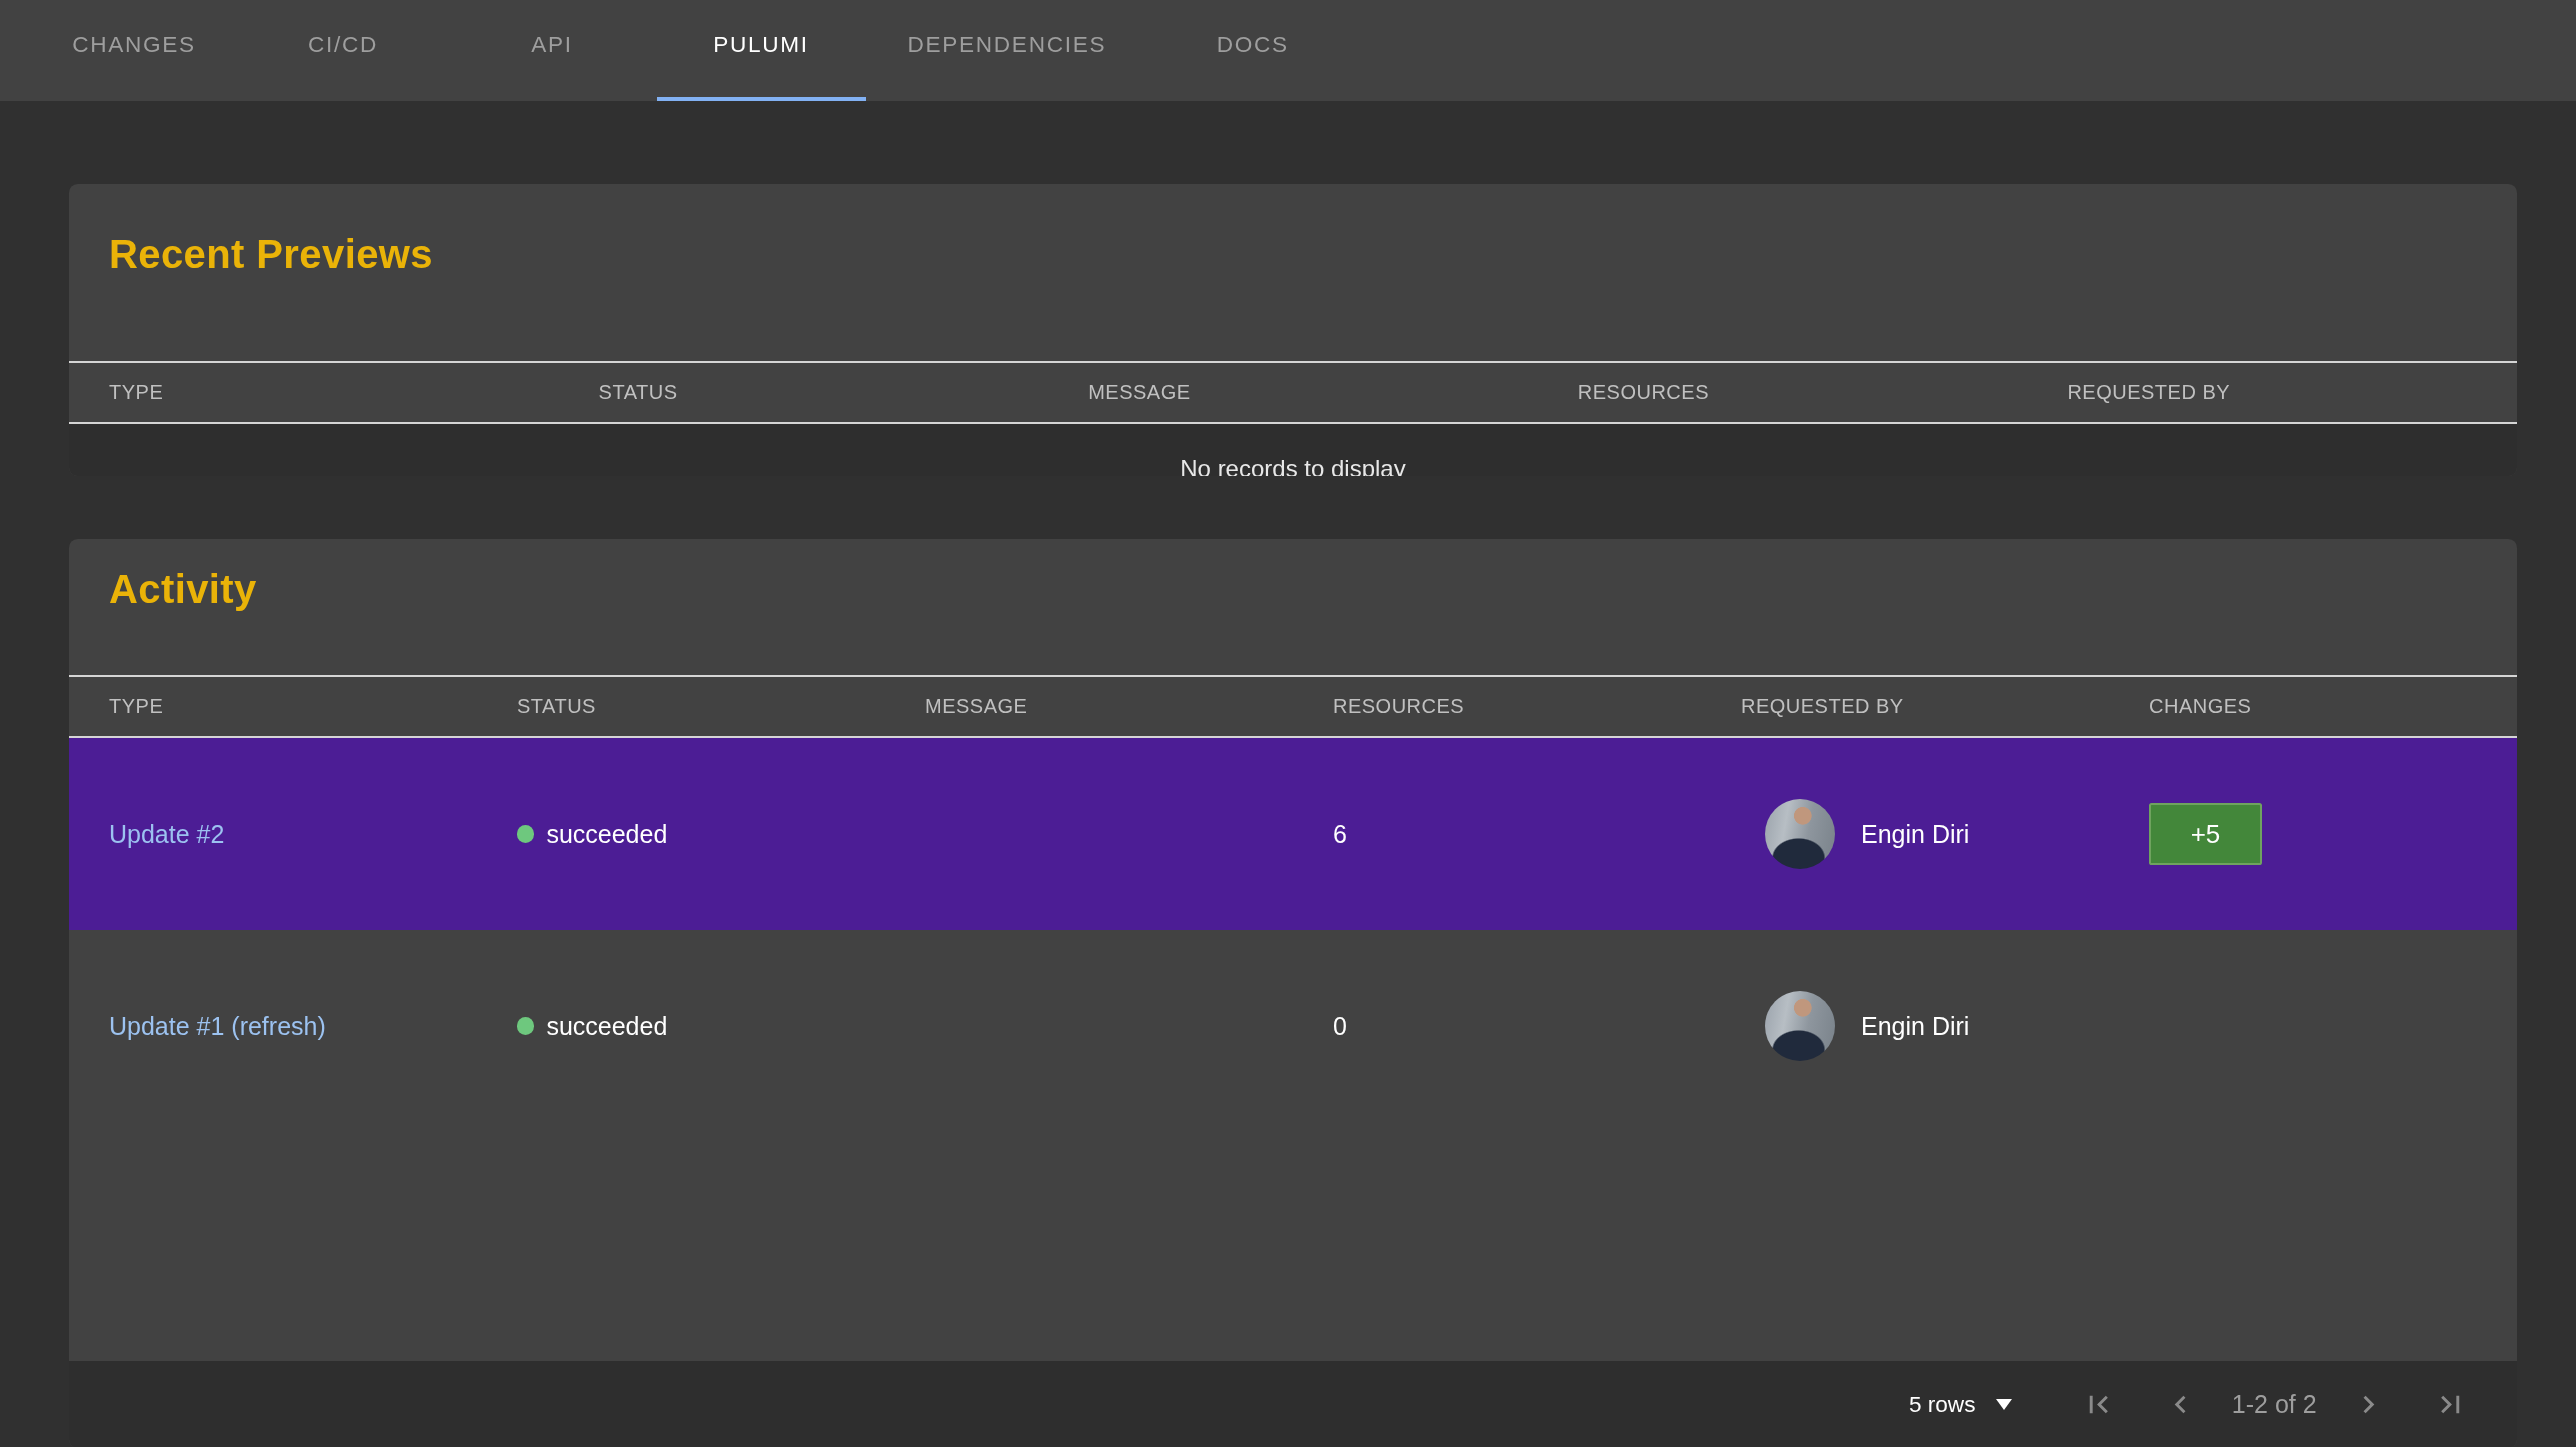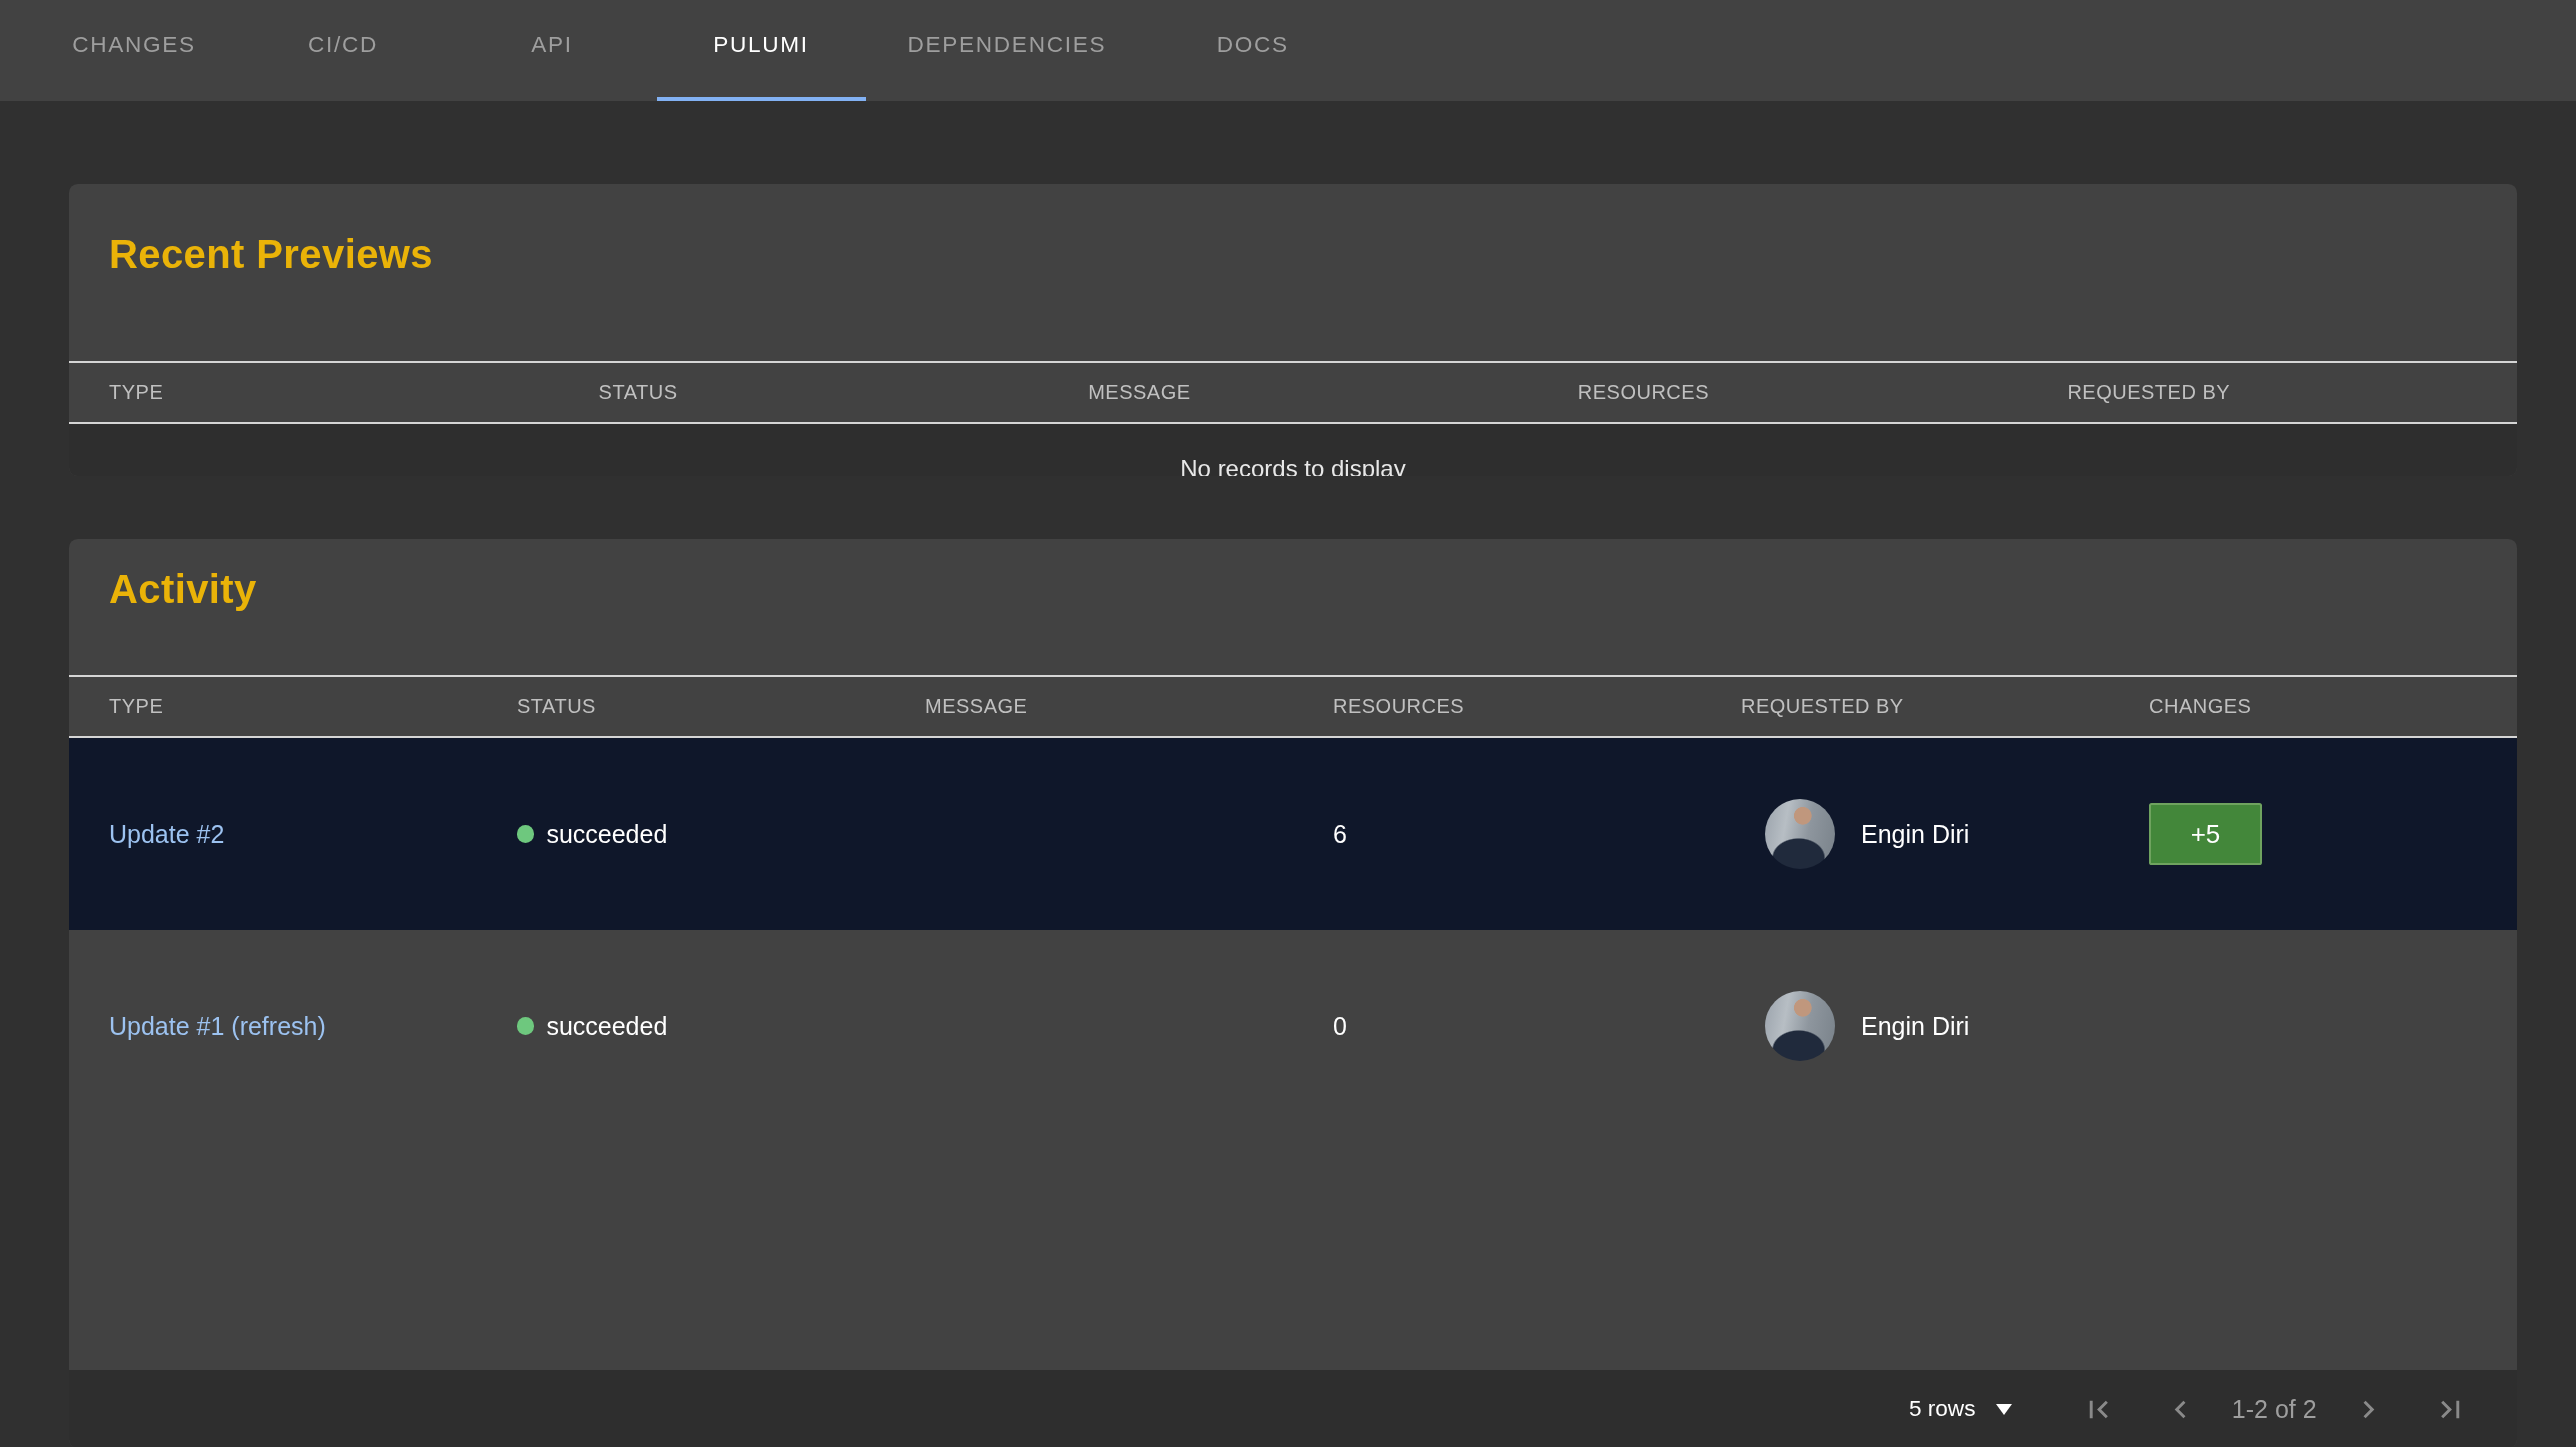--- a/index.html
+++ b/index.html
@@ -50,7 +50,7 @@
   .empty-row span { font-size:24px; color:#e8e8e8; }
 
   .trow { display:grid; grid-template-columns:repeat(6,1fr); height:192px; flex:none; }
-  .trow.dark { background:#0f172a; }
+  .trow.dark { background:#4c1d95; }
   .trow.light { background:#424242; }
   .td { display:flex; align-items:center; padding-left:40px; font-size:25px; color:#ffffff; }
 

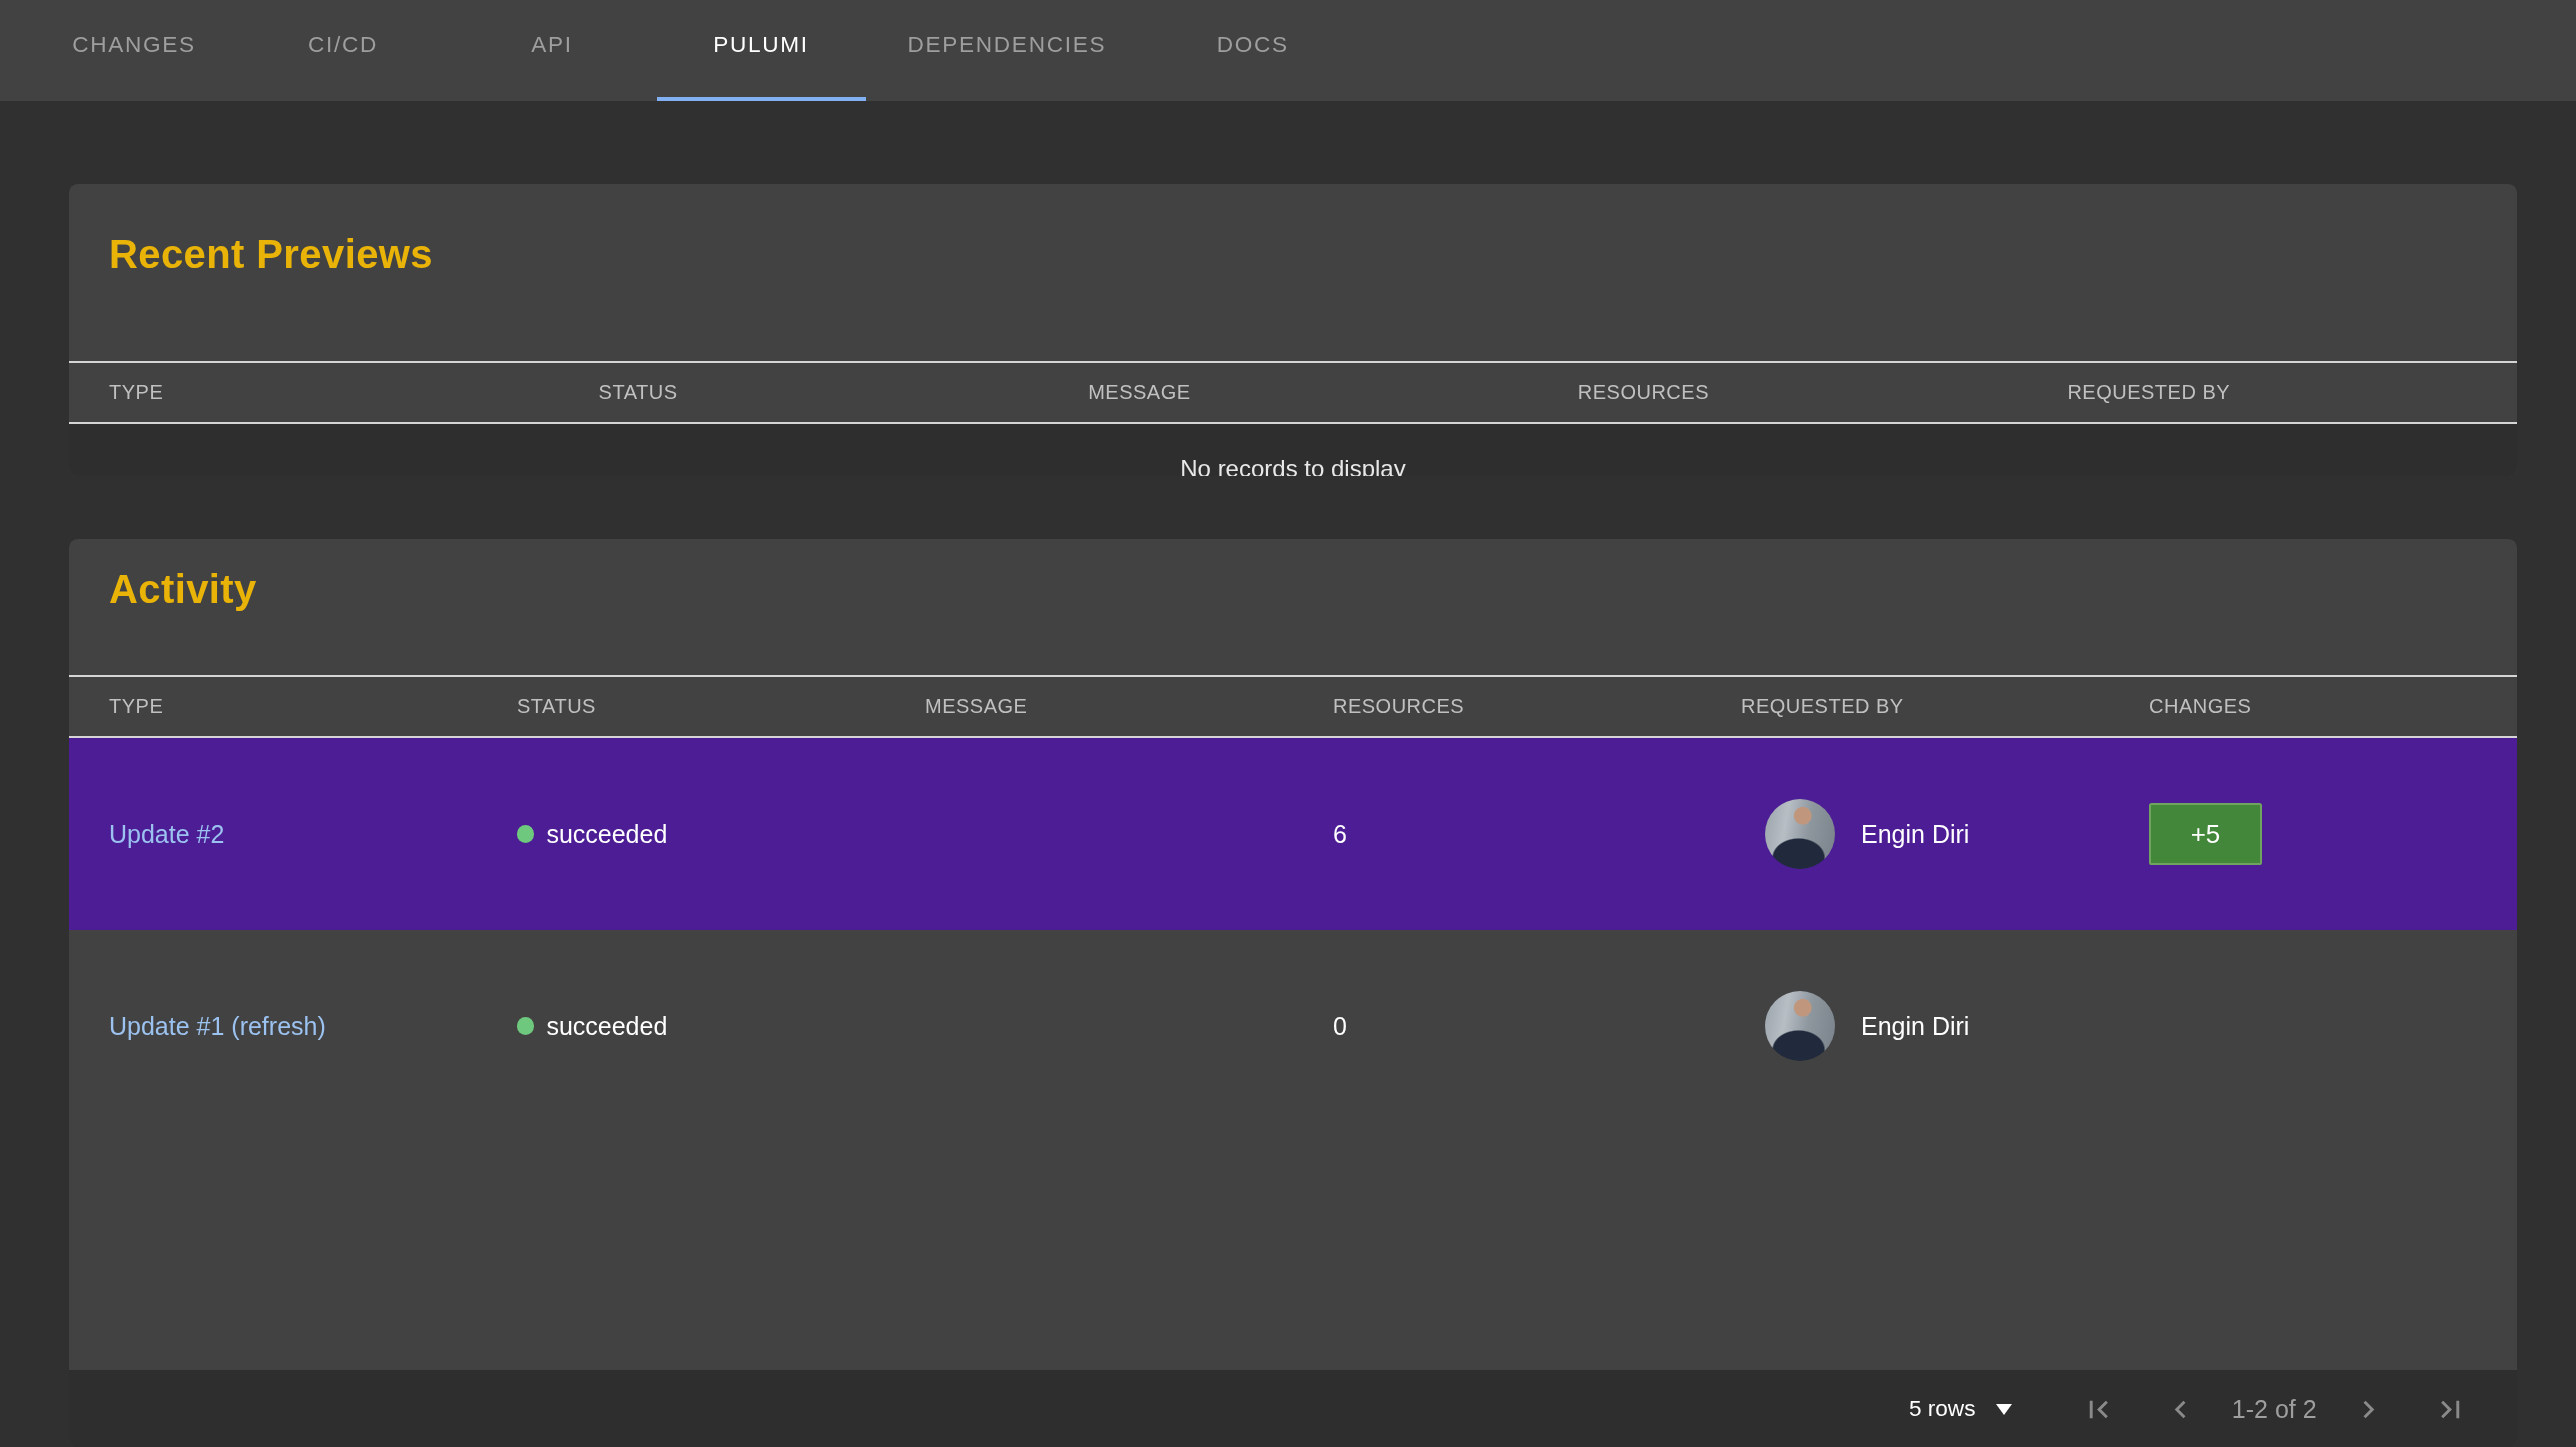--- a/index.html
+++ b/index.html
@@ -70,7 +70,7 @@
   .filler { flex:1; background:#424242; }
 
   
-  .pagination { height:78px; background:#2e2e2e; flex:none; display:flex; align-items:center;
+  .pagination { height:87px; background:#2e2e2e; flex:none; display:flex; align-items:center;
                 justify-content:flex-end; padding-right:26px; }
   .rows-select { display:flex; align-items:center; cursor:pointer; margin-right:45px; }
   .rows-select .label { font-size:22.6px; color:#ffffff; margin-right:21px; }

